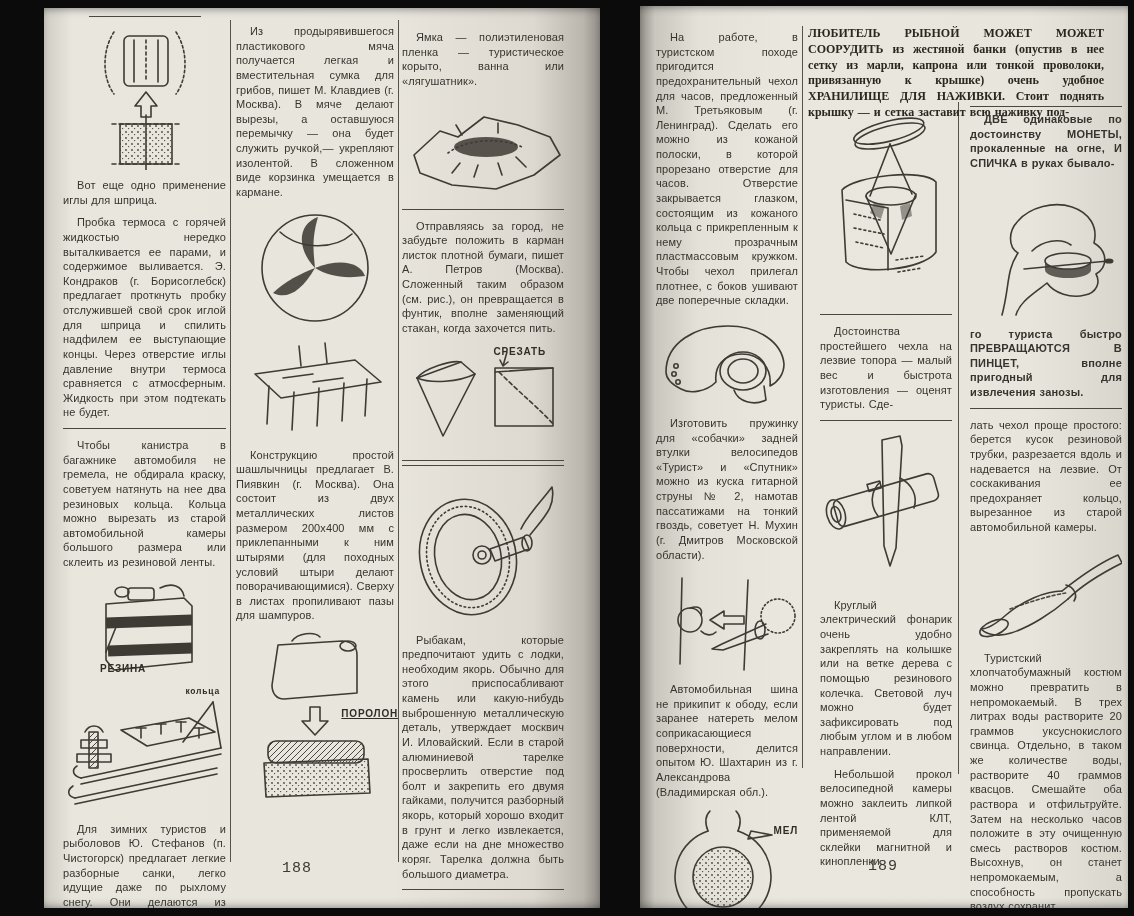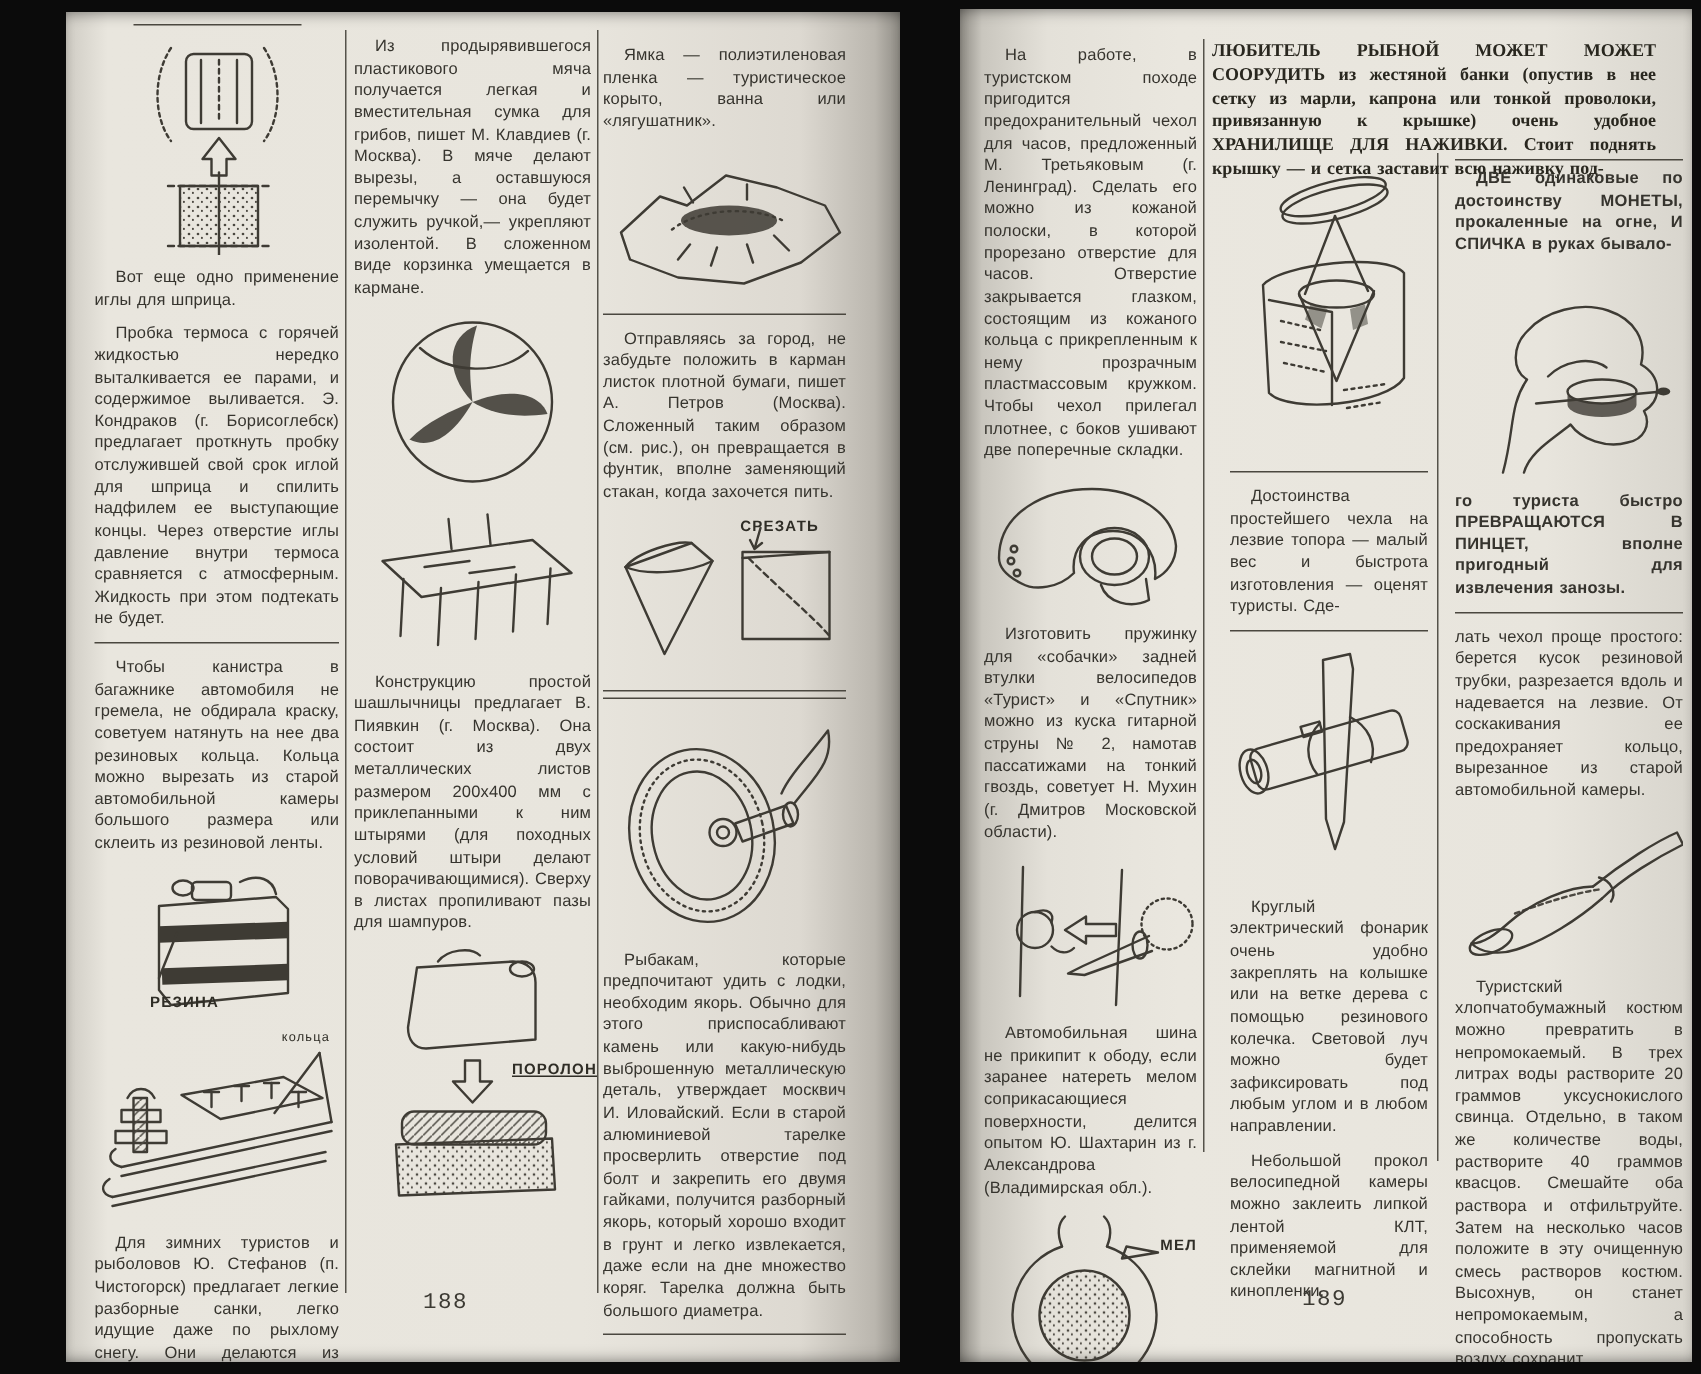--- a/index.html
+++ b/index.html
@@ -49,7 +49,7 @@
     position:absolute; font-size:10px; letter-spacing:.8px;
     color:#2f2d26; font-weight:bold; white-space:nowrap;
   }
-  .figlabel.small { font-size:8.5px; font-weight:normal; }
+  .figlabel.small { font-size:8.5px; font-weight:bold; }
 </style>
 </head>
 <body>

